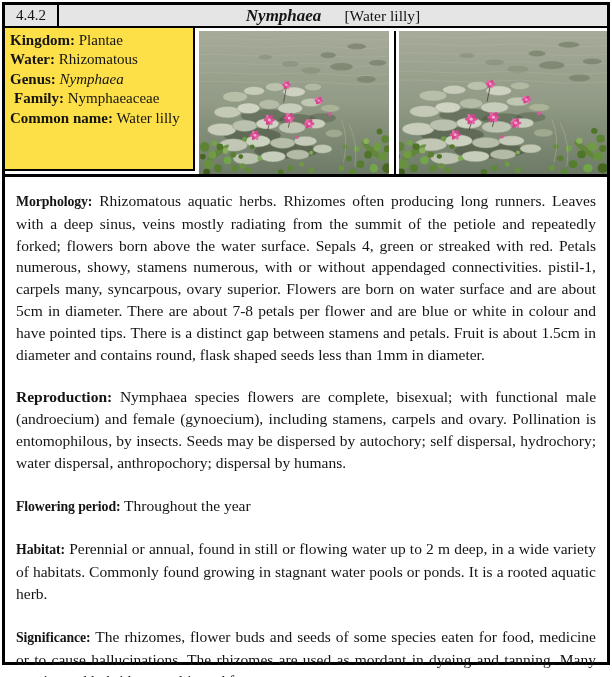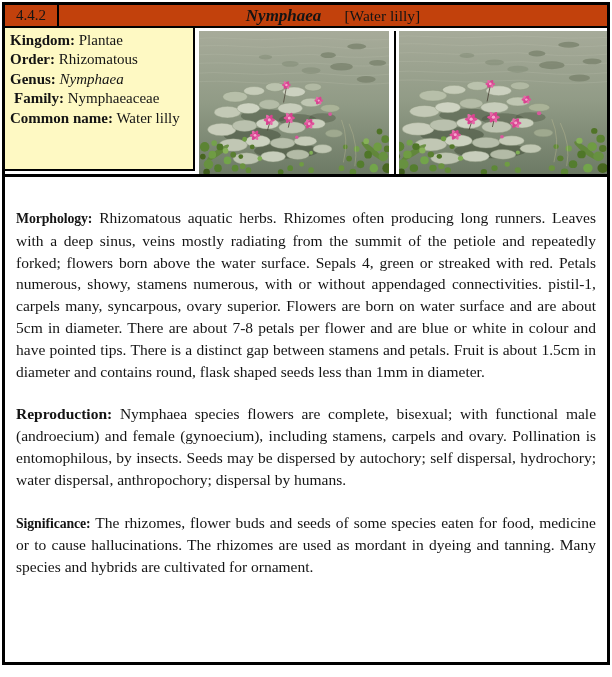--- a/index.html
+++ b/index.html
@@ -7,7 +7,7 @@
   .page{position:absolute;left:2px;top:2px;width:608px;height:663px;border:3px solid #000;box-sizing:border-box;background:#fff;}
 
   
-  .header-row{display:flex;height:21px;background:#c2410c;border-bottom:2px solid #000;box-sizing:content-box;}
+  .header-row{display:flex;height:21px;background:#e5e5e5;border-bottom:2px solid #000;box-sizing:content-box;}
   .number-cell{width:52px;border-right:2px solid #000;display:flex;align-items:center;justify-content:center;font-size:15px;}
   .title-cell{flex:1;display:flex;align-items:center;justify-content:center;white-space:nowrap;}
   .title-genus{font-weight:bold;font-style:italic;font-size:17px;}

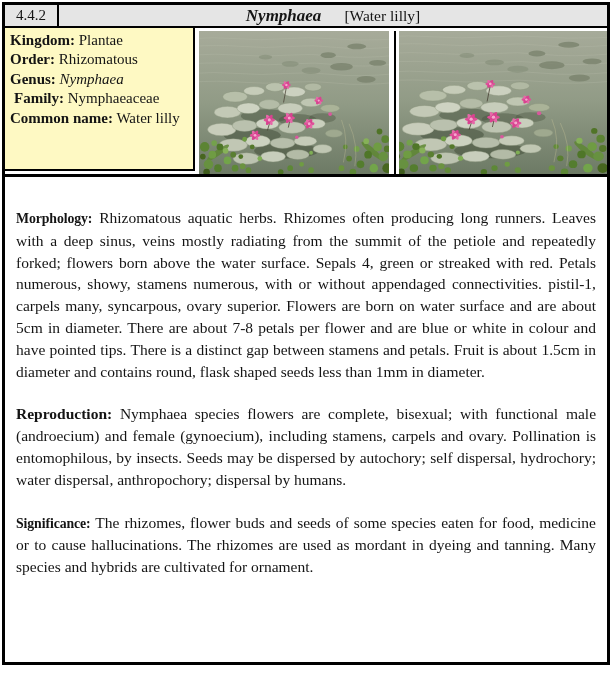--- a/index.html
+++ b/index.html
@@ -15,7 +15,7 @@
 
   
   .content-row{display:flex;height:146px;border-bottom:3px solid #000;overflow:hidden;}
-  .tax-cell{width:190px;height:143px;box-sizing:border-box;border-right:2px solid #000;border-bottom:2px solid #000;padding:3px 5px 0 5px;background:#fef9c3;flex:none;}
+  .tax-cell{width:190px;height:143px;box-sizing:border-box;border-right:2px solid #000;border-bottom:2px solid #000;padding:3px 5px 0 5px;background:#fde047;flex:none;}
   .tax-row{font-size:15px;line-height:19.4px;white-space:nowrap;}
   .tax-row.indent{padding-left:4px;}
   .tax-label{font-weight:bold;}

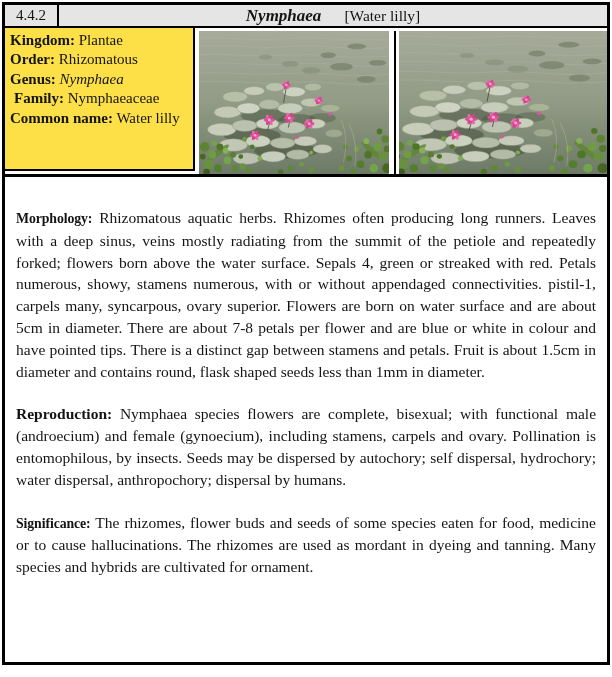--- a/index.html
+++ b/index.html
@@ -214,7 +214,7 @@
   <div class="content-row">
     <div class="tax-cell">
       <div class="tax-row"><span class="tax-label">Kingdom:</span> <span class="tax-value">Plantae</span></div>
-      <div class="tax-row"><span class="tax-label">Order:</span> <span class="tax-value">Rhizomatous</span></div>
+      <div class="tax-row"><span class="tax-label">Water:</span> <span class="tax-value">Rhizomatous</span></div>
       <div class="tax-row"><span class="tax-label">Genus:</span> <span class="tax-value italic">Nymphaea</span></div>
       <div class="tax-row indent"><span class="tax-label">Family:</span> <span class="tax-value">Nymphaeaceae</span></div>
       <div class="tax-row"><span class="tax-label">Common name:</span> <span class="tax-value">Water lilly</span></div>

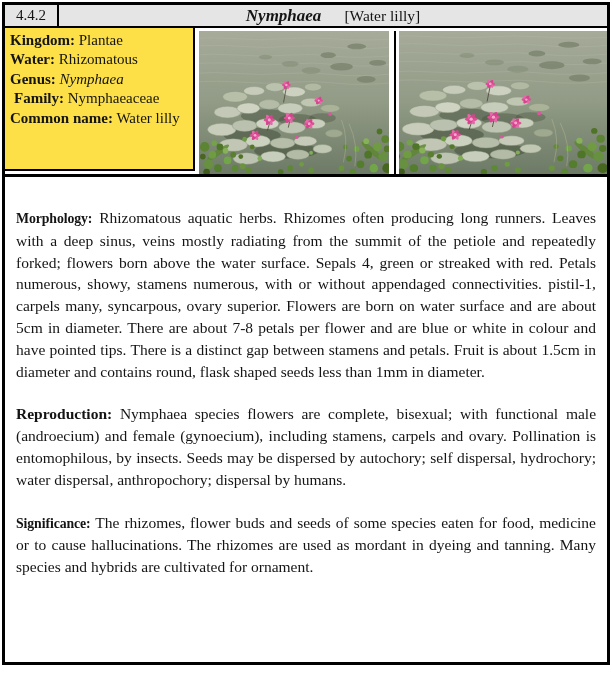--- a/index.html
+++ b/index.html
@@ -30,7 +30,7 @@
 
   
   .text-row{padding:13px 11px 0 11px;}
-  .text-row p{margin:17px 0 21px 0;text-align:justify;font-size:15.5px;line-height:21.8px;}
+  .text-row p{margin:0 0 21px 0;text-align:justify;font-size:15.5px;line-height:21.8px;}
   .text-row p:last-child{margin-bottom:0;}
   .lbl{font-weight:bold;}
   .lbl-sm{font-size:13.8px;letter-spacing:-0.1px;}

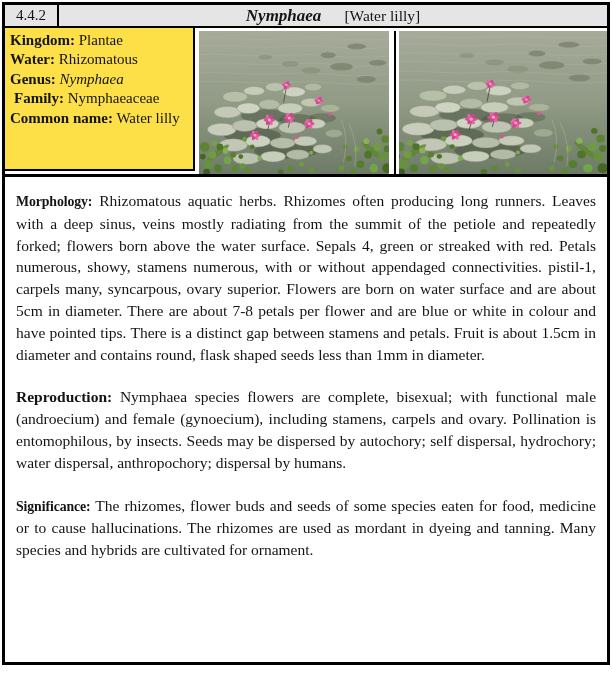--- a/index.html
+++ b/index.html
@@ -238,6 +238,7 @@
   <div class="text-row">
     <p><span class="lbl lbl-sm">Morphology:</span> <span>Rhizomatous aquatic herbs. Rhizomes often producing long runners. Leaves with a deep sinus, veins mostly radiating from the summit of the petiole and repeatedly forked; flowers born above the water surface. Sepals 4, green or streaked with red. Petals numerous, showy, stamens numerous, with or without appendaged connectivities. pistil-1, carpels many, syncarpous, ovary superior. Flowers are born on water surface and are about 5cm in diameter. There are about 7-8 petals per flower and are blue or white in colour and have pointed tips. There is a distinct gap between stamens and petals. Fruit is about 1.5cm in diameter and contains round, flask shaped seeds less than 1mm in diameter.</span></p>
     <p><span class="lbl">Reproduction:</span> <span>Nymphaea species flowers are complete, bisexual; with functional male (androecium) and female (gynoecium), including stamens, carpels and ovary. Pollination is entomophilous, by insects. Seeds may be dispersed by autochory; self dispersal, hydrochory; water dispersal, anthropochory; dispersal by humans.</span></p>
+    <p><span class="lbl lbl-sm">Flowering period:</span> <span>Throughout the year</span></p>
     <p><span class="lbl lbl-sm">Significance:</span> <span>The rhizomes, flower buds and seeds of some species eaten for food, medicine or to cause hallucinations. The rhizomes are used as mordant in dyeing and tanning. Many species and hybrids are cultivated for ornament.</span></p>
   </div>
 

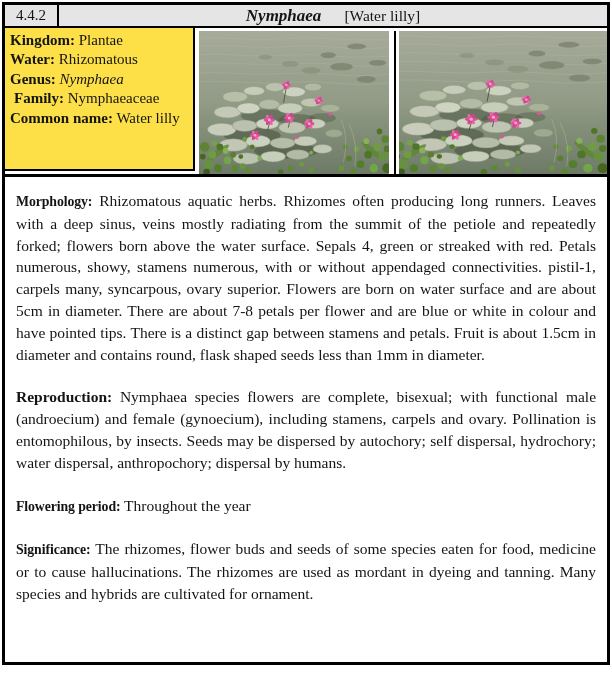--- a/index.html
+++ b/index.html
@@ -239,6 +239,7 @@
     <p><span class="lbl lbl-sm">Morphology:</span> <span>Rhizomatous aquatic herbs. Rhizomes often producing long runners. Leaves with a deep sinus, veins mostly radiating from the summit of the petiole and repeatedly forked; flowers born above the water surface. Sepals 4, green or streaked with red. Petals numerous, showy, stamens numerous, with or without appendaged connectivities. pistil-1, carpels many, syncarpous, ovary superior. Flowers are born on water surface and are about 5cm in diameter. There are about 7-8 petals per flower and are blue or white in colour and have pointed tips. There is a distinct gap between stamens and petals. Fruit is about 1.5cm in diameter and contains round, flask shaped seeds less than 1mm in diameter.</span></p>
     <p><span class="lbl">Reproduction:</span> <span>Nymphaea species flowers are complete, bisexual; with functional male (androecium) and female (gynoecium), including stamens, carpels and ovary. Pollination is entomophilous, by insects. Seeds may be dispersed by autochory; self dispersal, hydrochory; water dispersal, anthropochory; dispersal by humans.</span></p>
     <p><span class="lbl lbl-sm">Flowering period:</span> <span>Throughout the year</span></p>
+    <p><span class="lbl lbl-sm">Habitat:</span> <span>Perennial or annual, found in still or flowing water up to 2 m deep, in a wide variety of habitats. Commonly found growing in stagnant water pools or ponds. It is a rooted aquatic herb.</span></p>
     <p><span class="lbl lbl-sm">Significance:</span> <span>The rhizomes, flower buds and seeds of some species eaten for food, medicine or to cause hallucinations. The rhizomes are used as mordant in dyeing and tanning. Many species and hybrids are cultivated for ornament.</span></p>
   </div>
 

